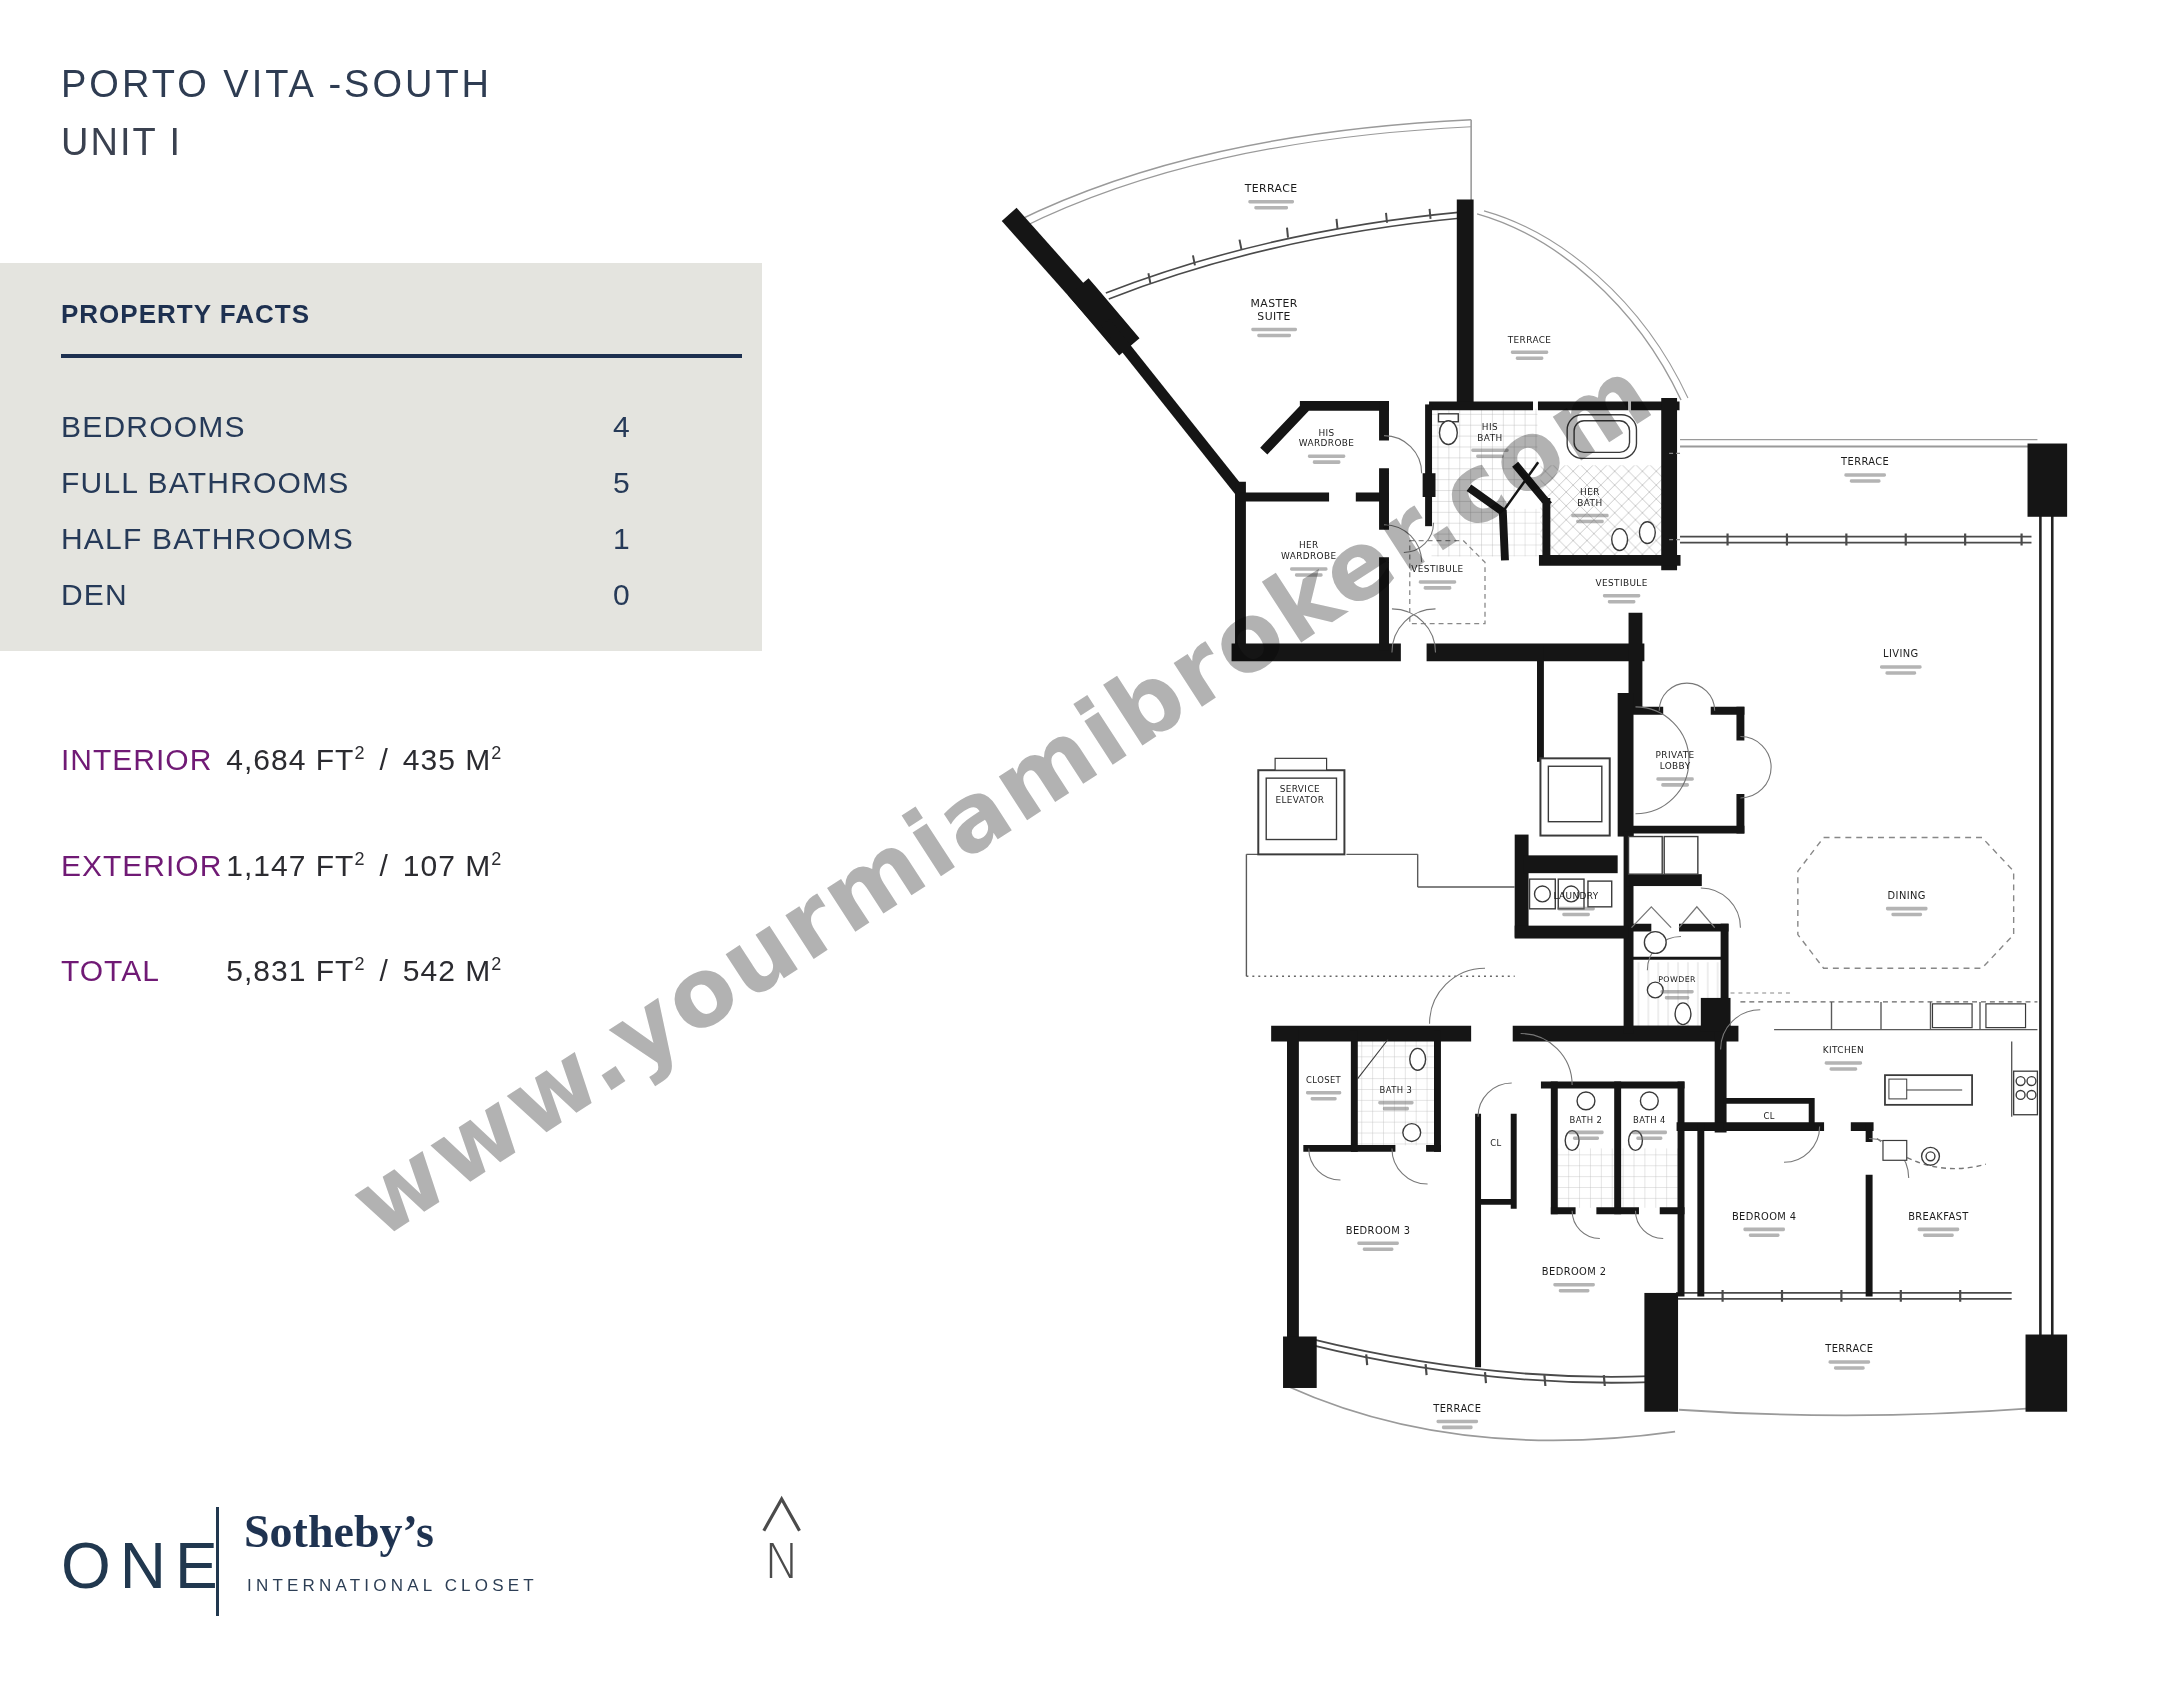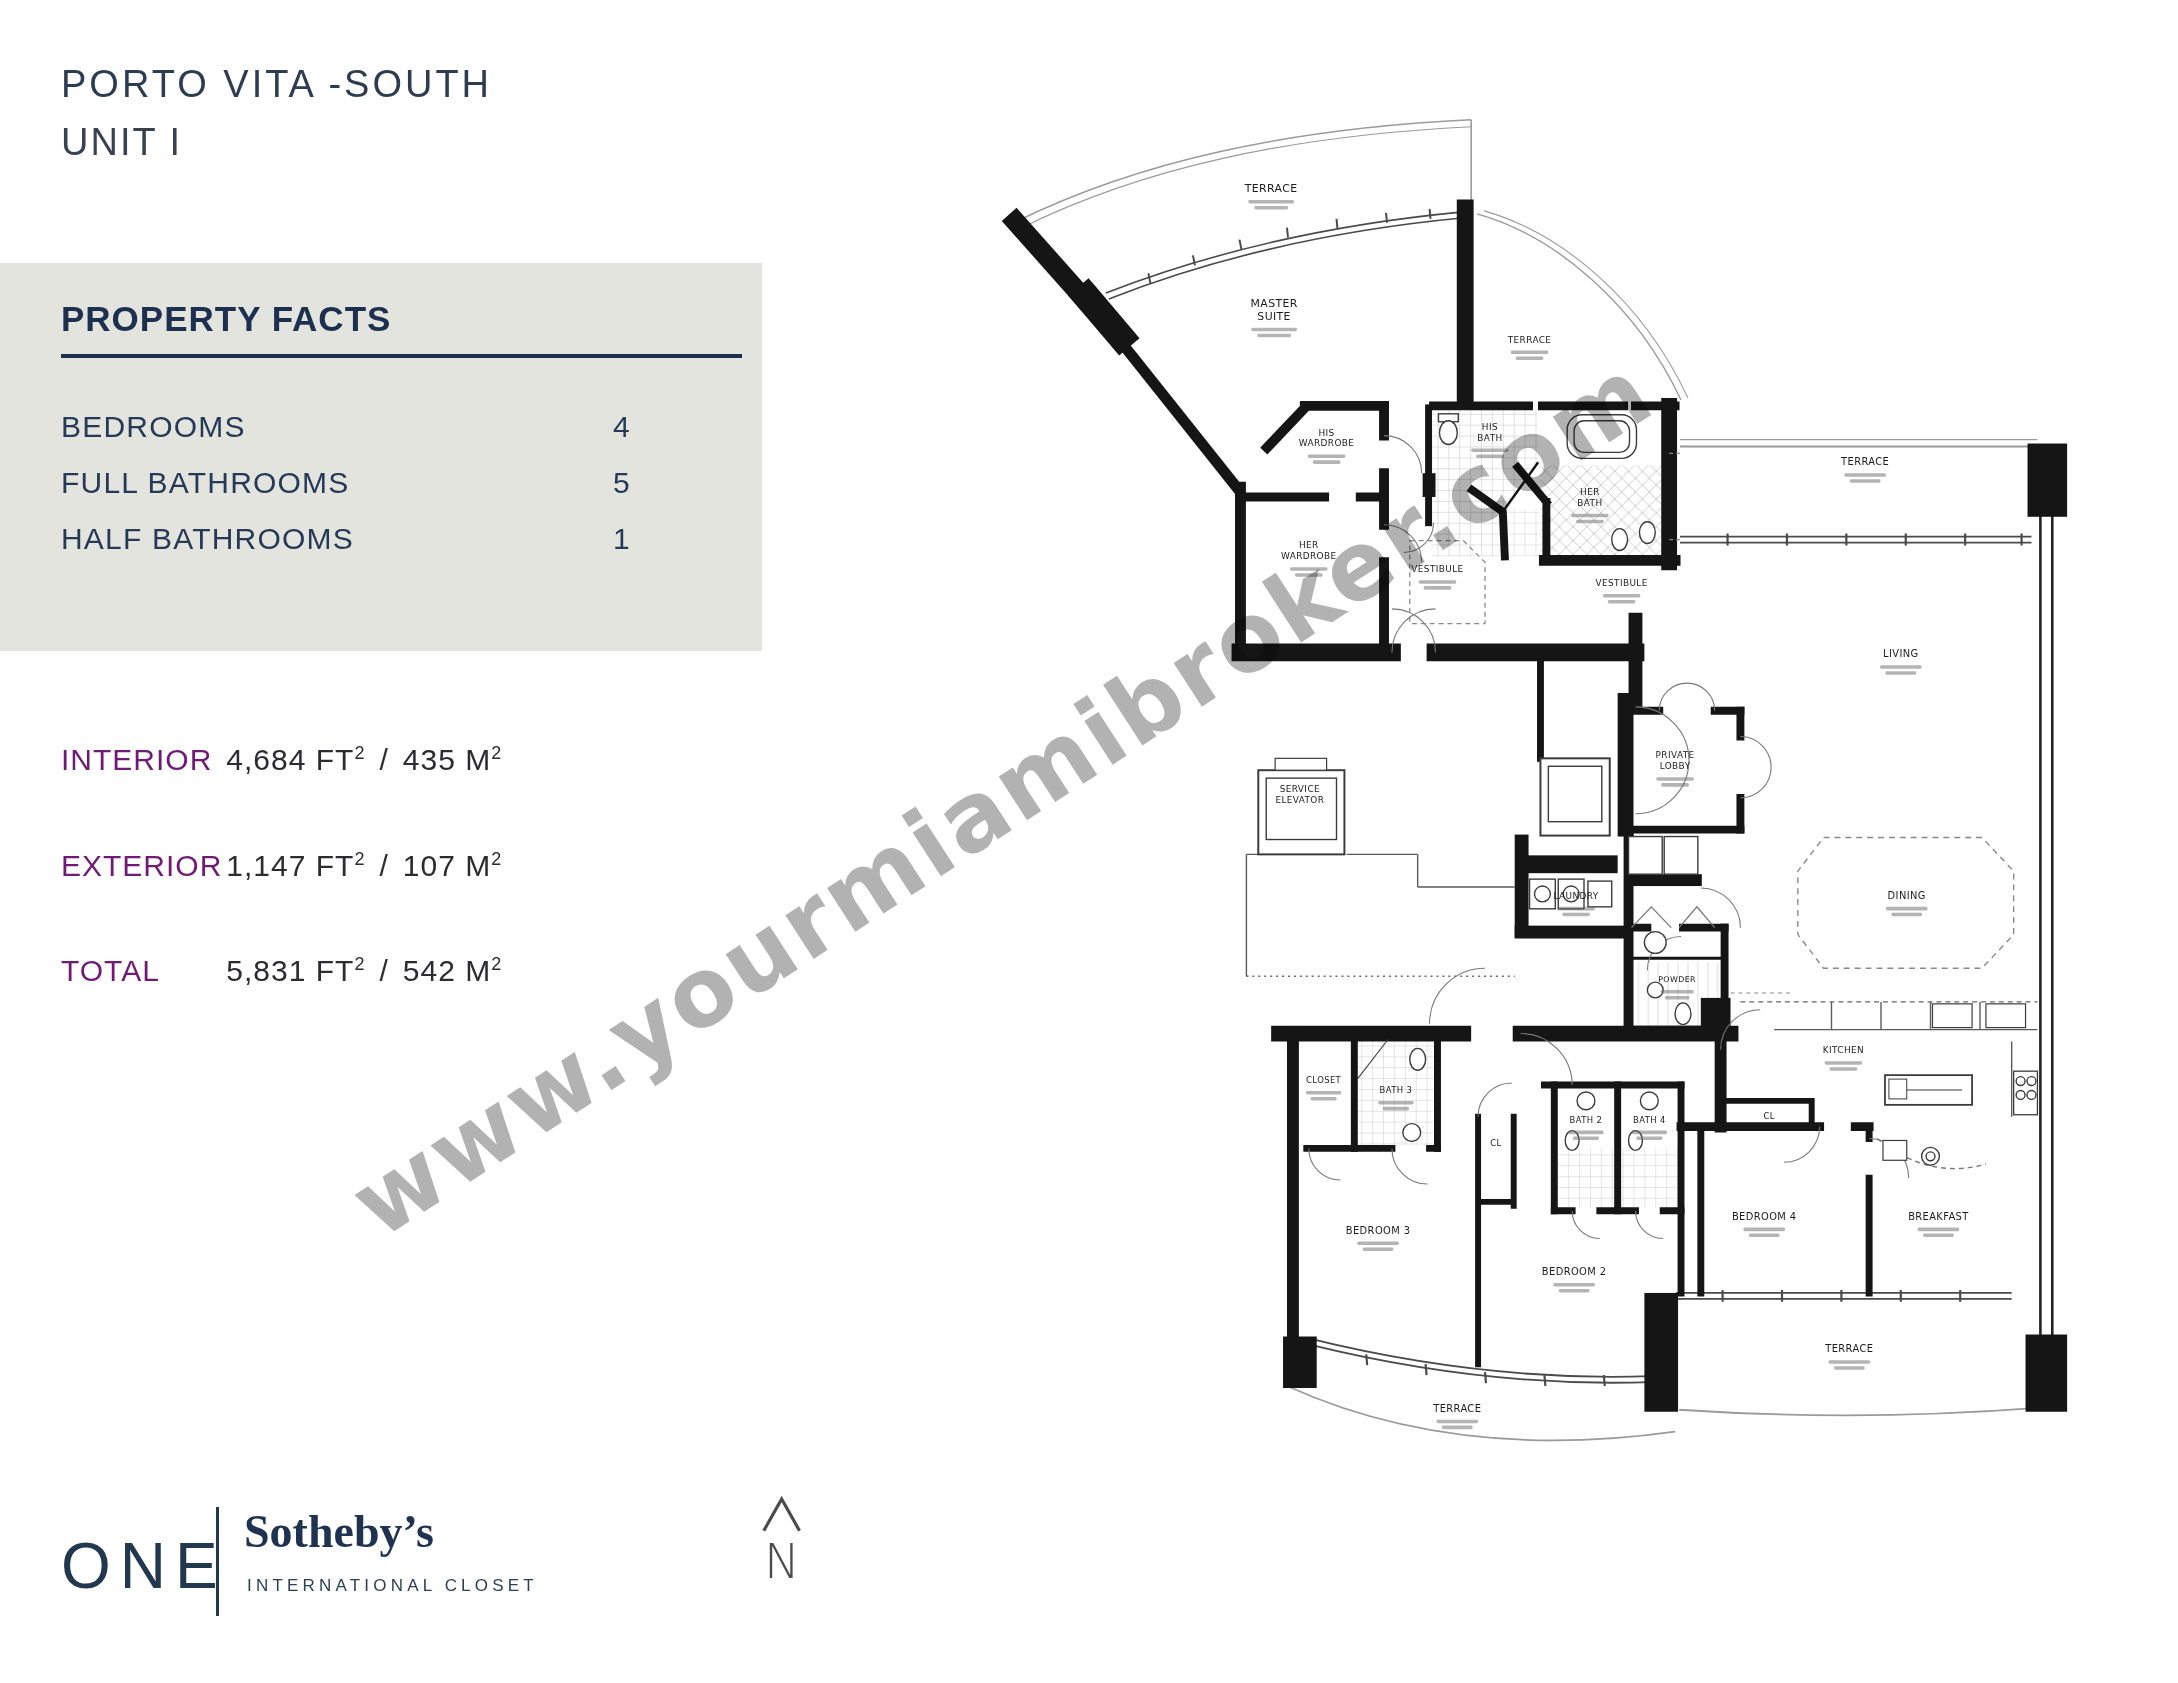--- a/index.html
+++ b/index.html
@@ -11,7 +11,7 @@
   .subtitle{position:absolute;left:61px;top:121px;font-size:38px;letter-spacing:2px;
          font-weight:400;color:#3a4150;}
   .facts-box{position:absolute;left:0;top:263px;width:762px;height:388px;background:#e4e4df;}
-  .facts-heading{position:absolute;left:61px;top:36px;font-size:35px;font-weight:700;
+  .facts-heading{position:absolute;left:61px;top:36px;font-size:26px;font-weight:700;
          letter-spacing:1px;color:#1d3050;}
   .facts-rule{position:absolute;left:61px;top:91px;width:681px;height:4px;background:#1d3050;}
   .facts-rows{position:absolute;left:61px;top:147px;width:634px;}

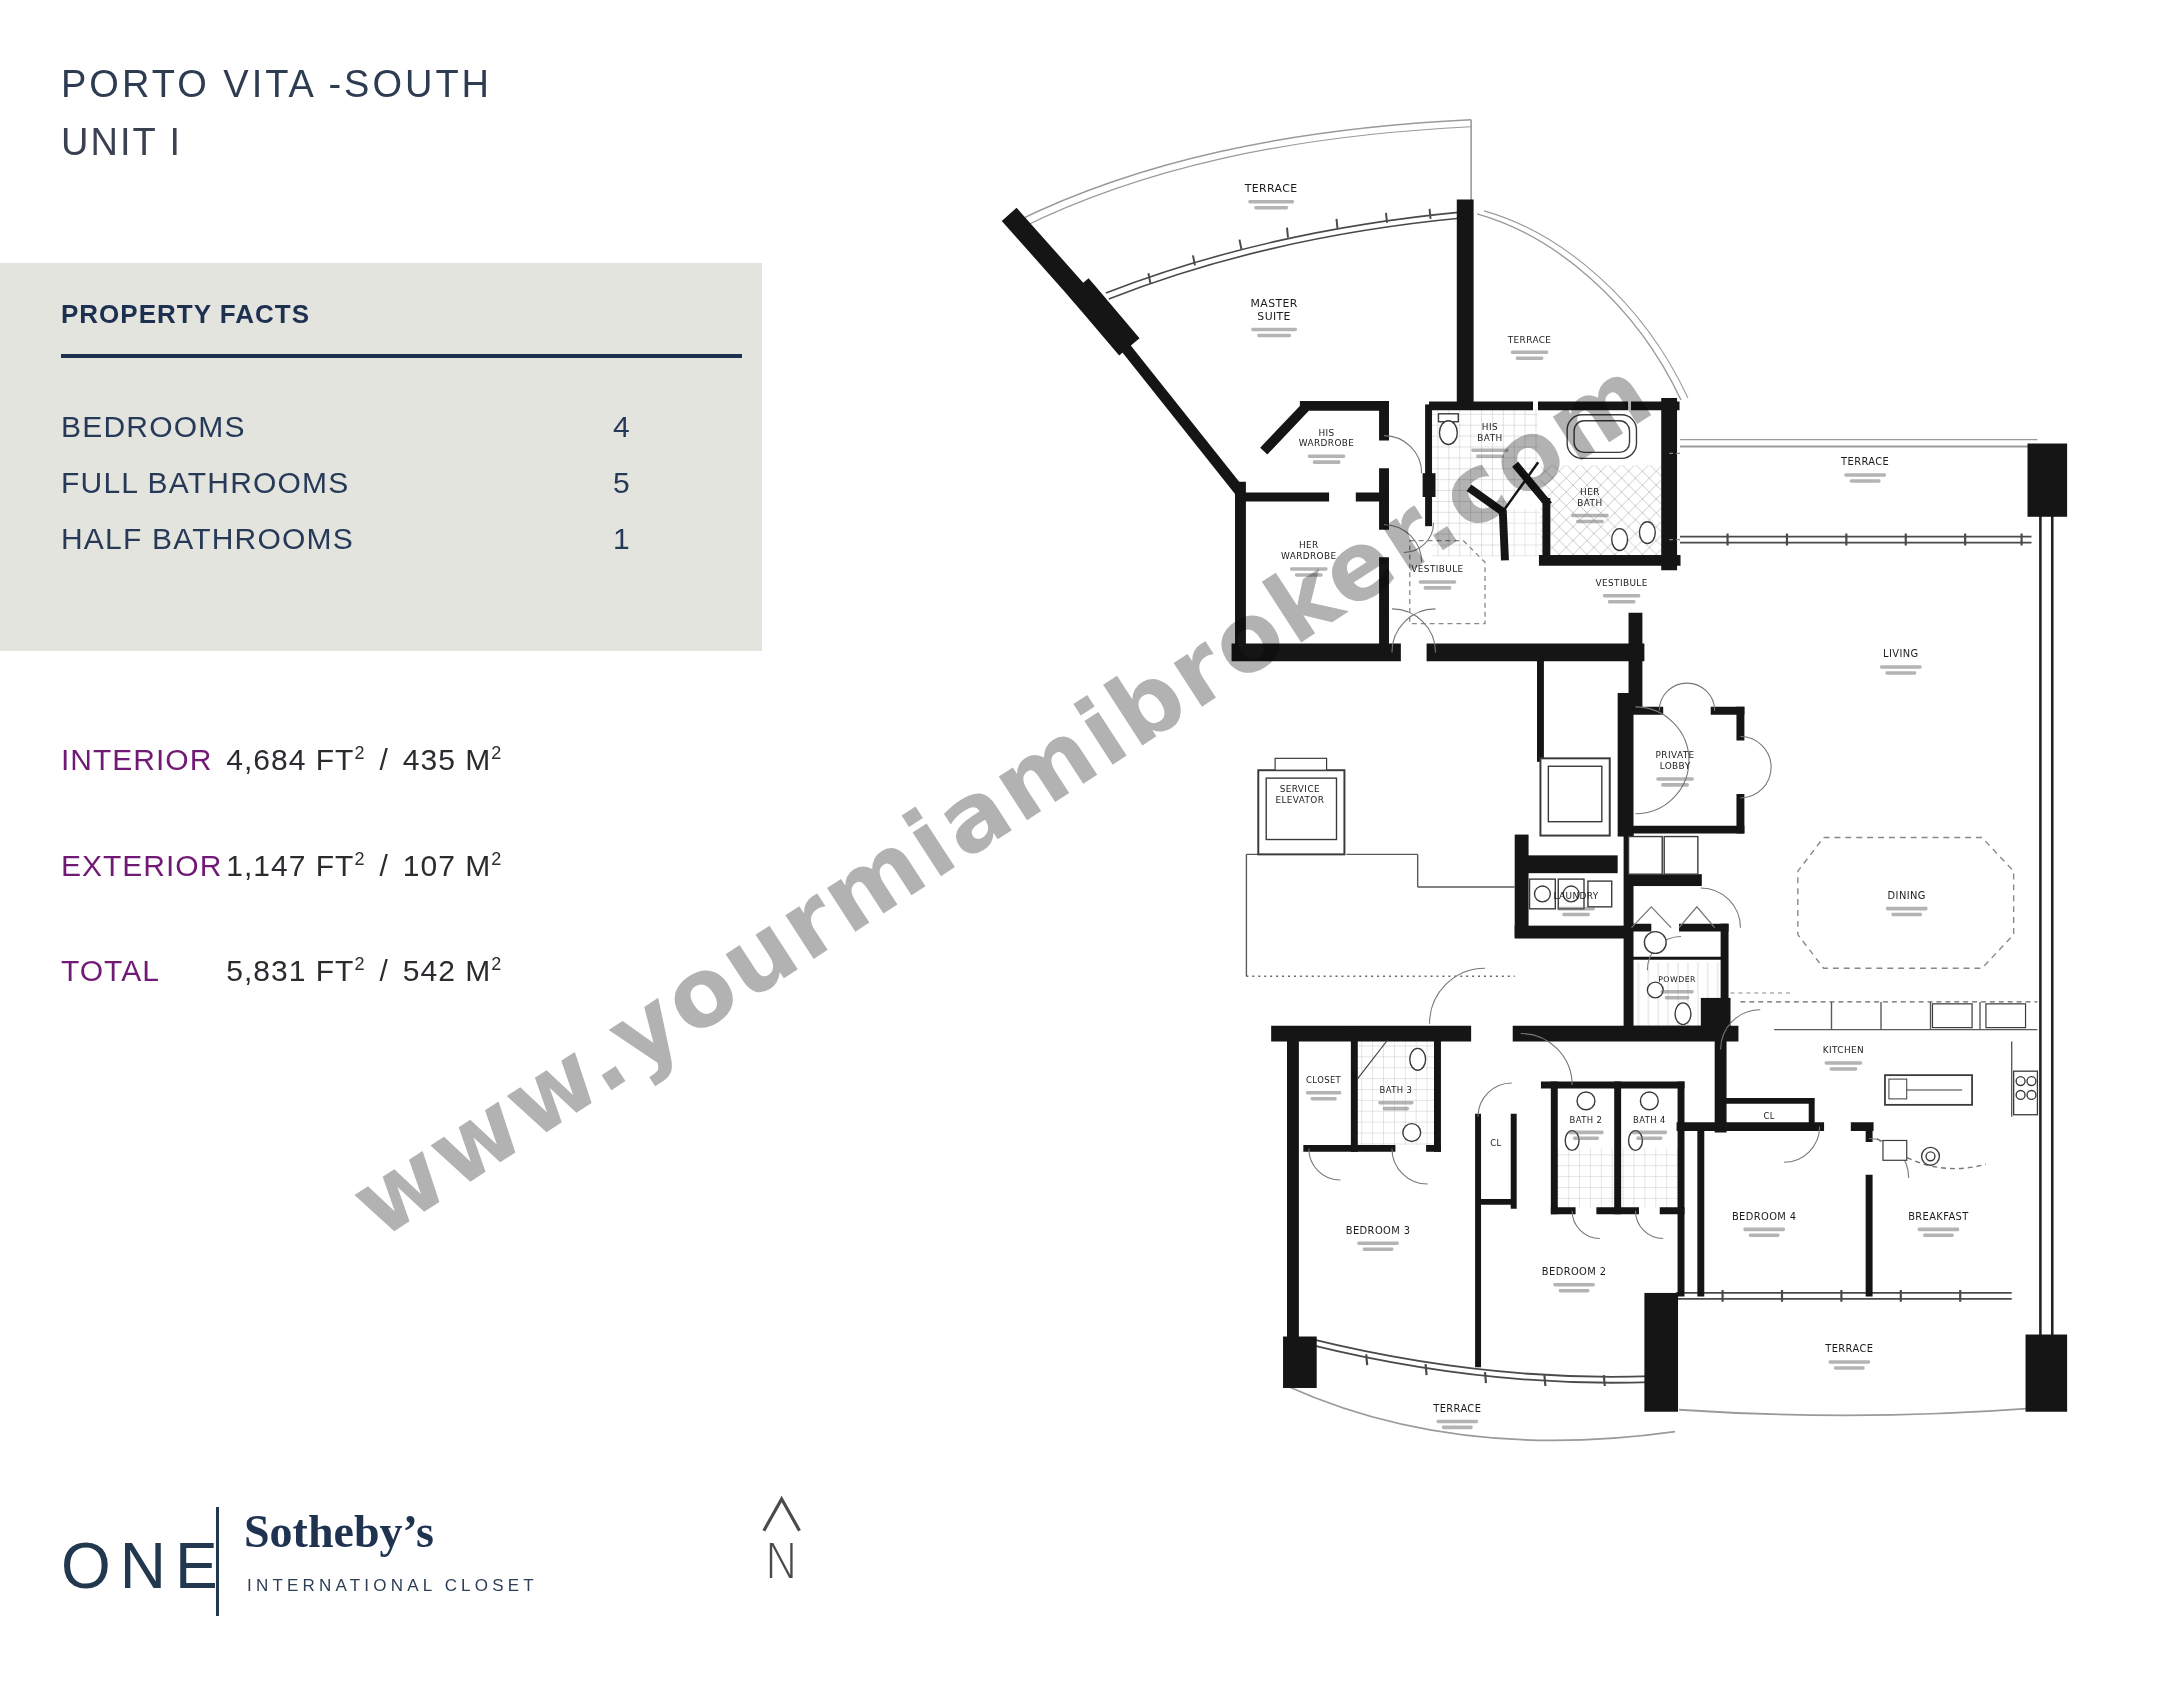--- a/index.html
+++ b/index.html
@@ -57,6 +57,7 @@
         <div class="facts-row"><span>BEDROOMS</span><span class="v">4</span></div>
         <div class="facts-row"><span>FULL BATHROOMS</span><span class="v">5</span></div>
         <div class="facts-row"><span>HALF BATHROOMS</span><span class="v">1</span></div>
+        <div class="facts-row"><span>DEN</span><span class="v">0</span></div>
       </div>
   </div>
 

